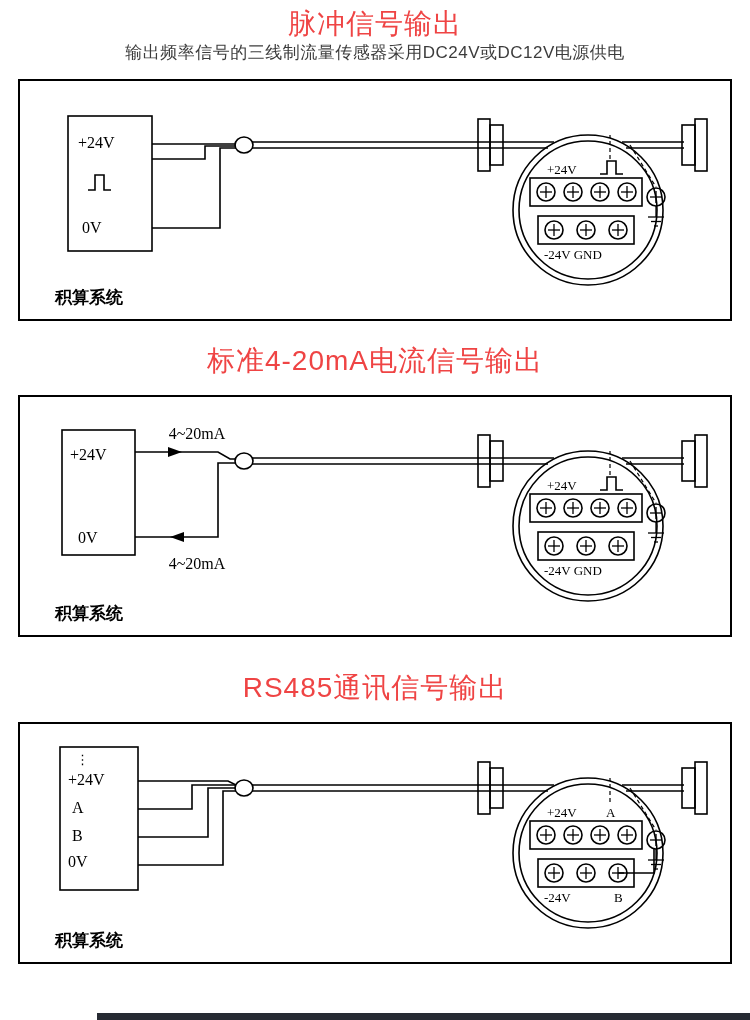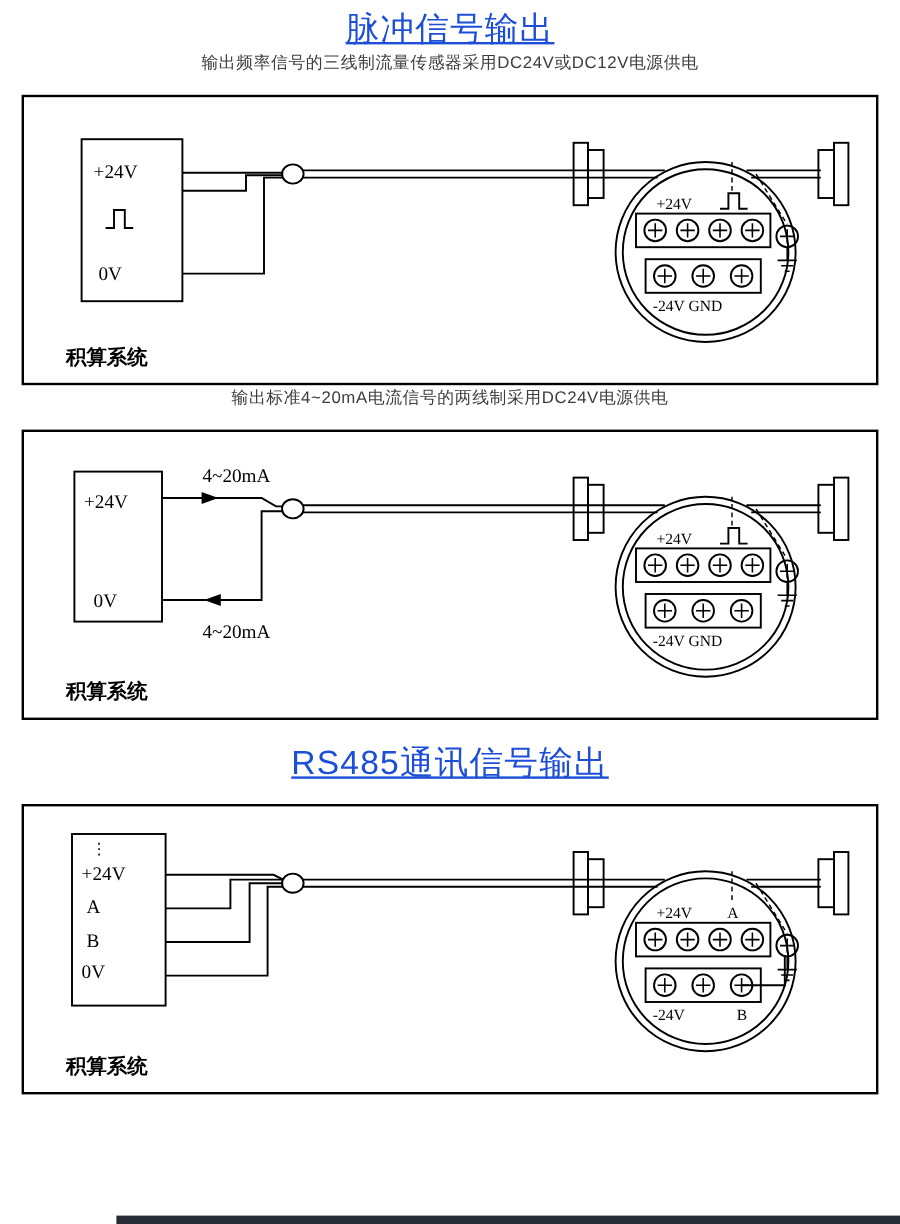--- a/index.html
+++ b/index.html
@@ -9,8 +9,8 @@
     font-family:"Liberation Sans", sans-serif;
   }
   .sec-title {
-    text-align:center; color:#1d4ed8; font-size:28px; line-height:36px;
-    font-weight:400; letter-spacing:1px; padding-top:6px;text-decoration:underline;
+    text-align:center; color:#ef4444; font-size:28px; line-height:36px;
+    font-weight:400; letter-spacing:1px; padding-top:6px;
   }
   .sec-title.mt2 { margin-top:22px; padding-top:0; }
   .sec-title.mt3 { margin-top:18px; padding-top:0; }

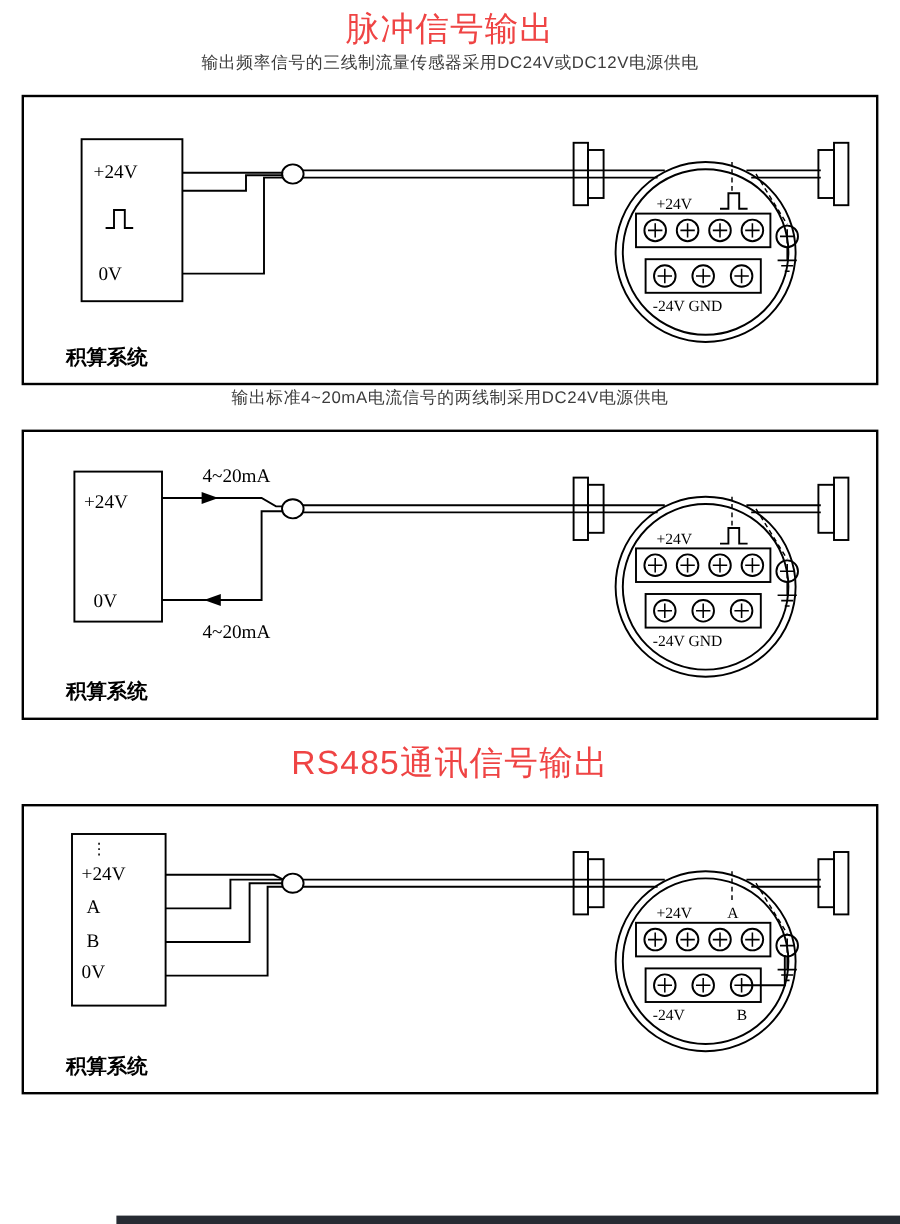--- a/index.html
+++ b/index.html
@@ -15,7 +15,7 @@
   .sec-title.mt2 { margin-top:22px; padding-top:0; }
   .sec-title.mt3 { margin-top:18px; padding-top:0; }
   .sec-sub {
-    text-align:center; color:#3c3c3c; font-size:14px; line-height:21px;
+    text-align:center; color:#3c3c3c; font-size:17px; line-height:21px;
     letter-spacing:0.5px;
   }
   .diagram {

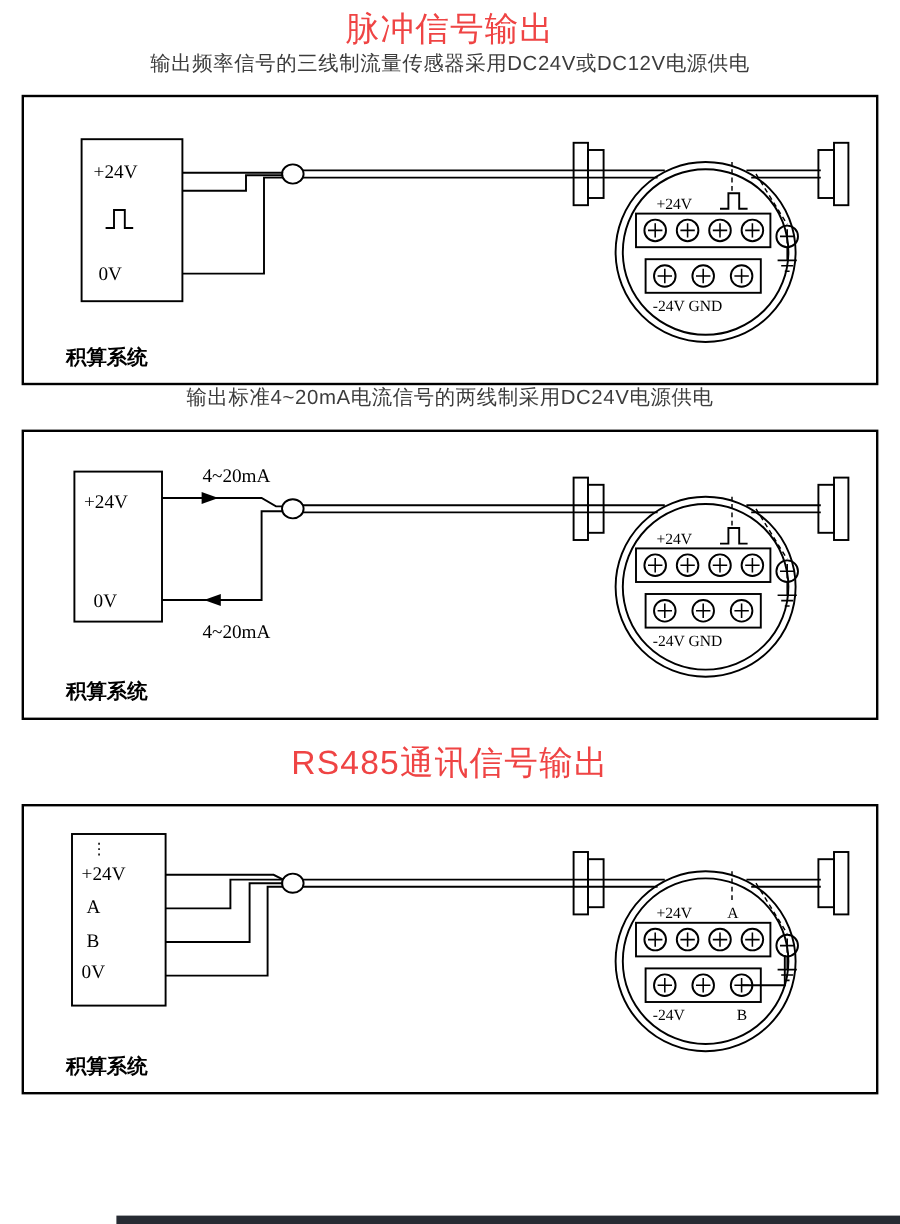--- a/index.html
+++ b/index.html
@@ -121,6 +121,7 @@
 </section>
 
 <section>
+  <h1 class="sec-title mt2">标准4-20mA电流信号输出</h1>
   <div class="sec-sub">输出标准4~20mA电流信号的两线制采用DC24V电源供电</div>
 
   <div class="diagram">

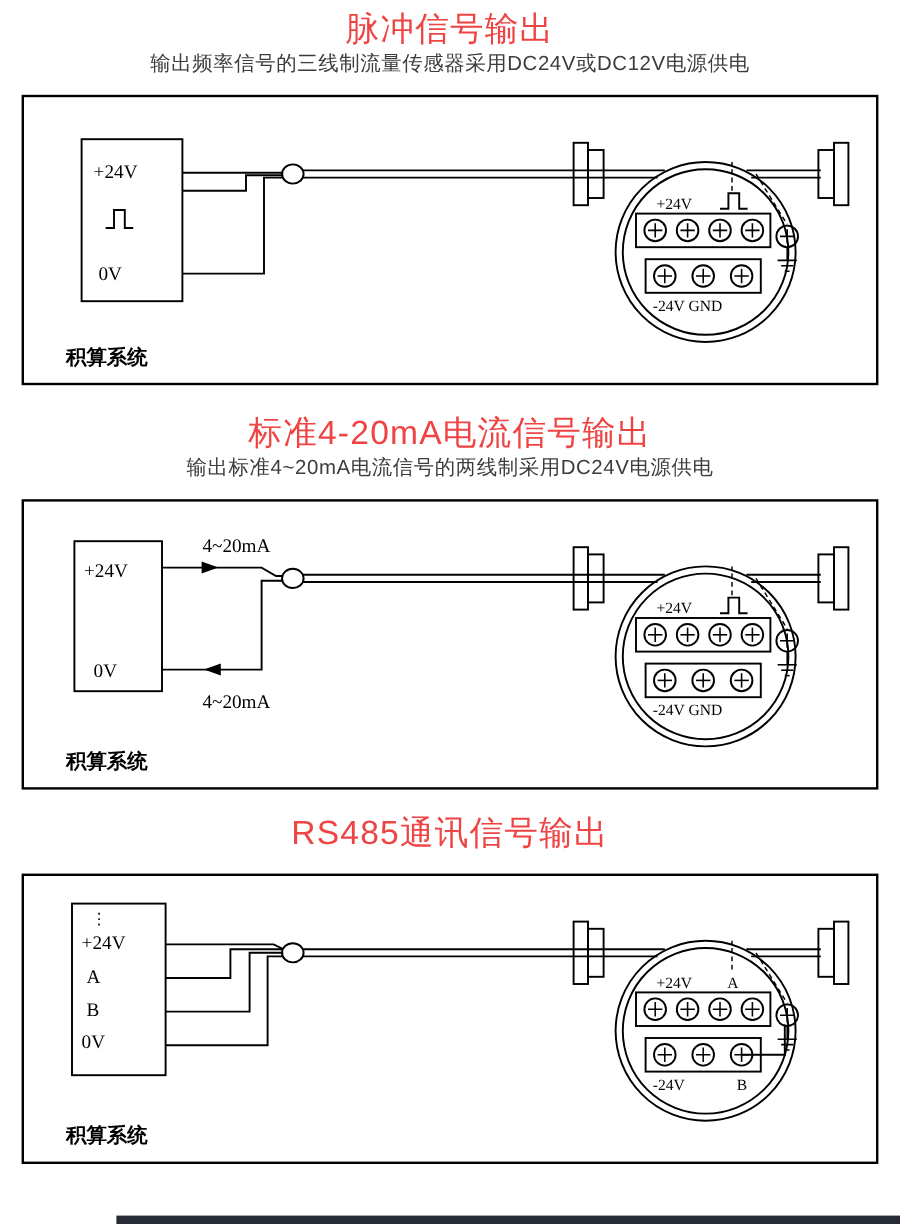--- a/index.html
+++ b/index.html
@@ -122,7 +122,6 @@
 
 <section>
   <h1 class="sec-title mt2">标准4-20mA电流信号输出</h1>
-  <div class="sec-sub">输出标准4~20mA电流信号的两线制采用DC24V电源供电</div>
 
   <div class="diagram">
     <svg viewBox="0 0 710 238" width="710" height="238">

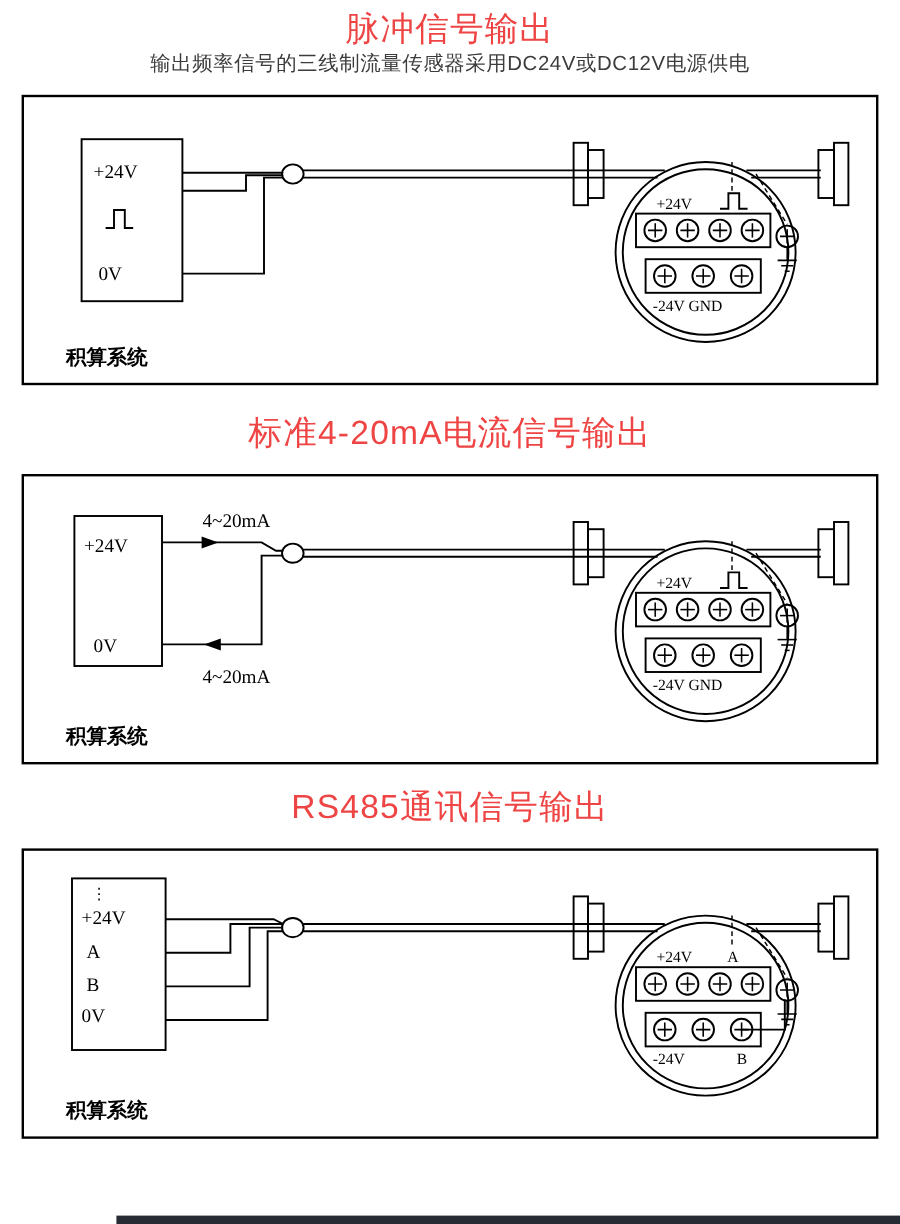--- a/index.html
+++ b/index.html
@@ -13,7 +13,7 @@
     font-weight:400; letter-spacing:1px; padding-top:6px;
   }
   .sec-title.mt2 { margin-top:22px; padding-top:0; }
-  .sec-title.mt3 { margin-top:18px; padding-top:0; }
+  .sec-title.mt3 { margin-top:33px; padding-top:0; }
   .sec-sub {
     text-align:center; color:#3c3c3c; font-size:17px; line-height:21px;
     letter-spacing:0.5px;

